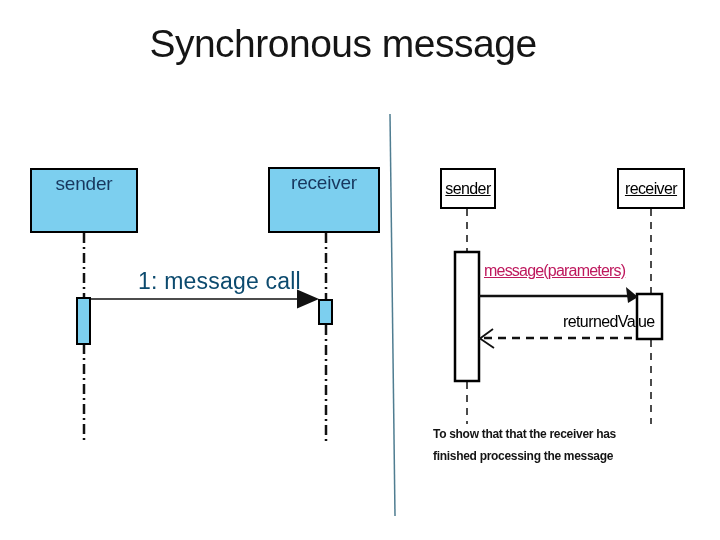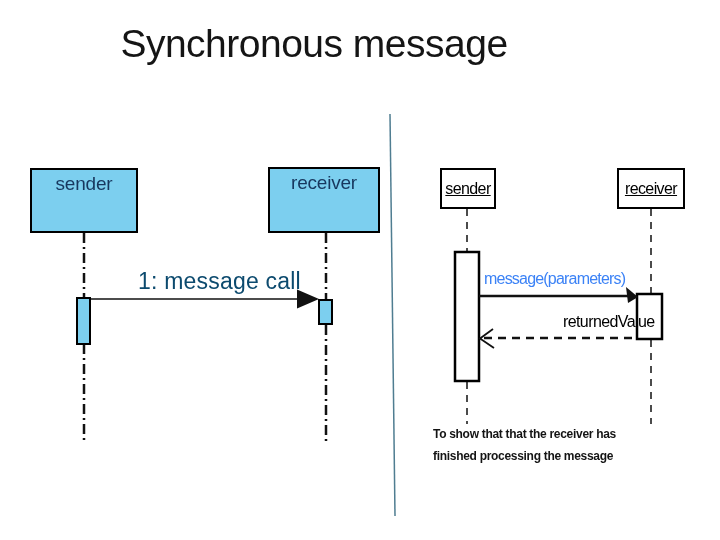--- a/index.html
+++ b/index.html
@@ -19,6 +19,7 @@
     font-weight:400;
     letter-spacing:-0.5px;
     color:#151515;
+    padding-left:29px;
   }
   svg.lines-layer{
     position:absolute;left:0;top:0;

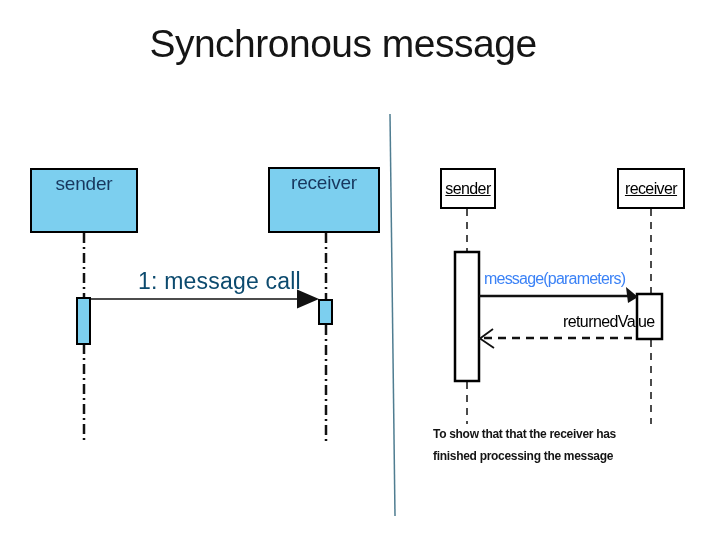--- a/index.html
+++ b/index.html
@@ -64,11 +64,12 @@
   .rbox.receiver{left:617px;top:168px;width:68px;height:41px;}
   .rmsg-label{
     position:absolute;
-    left:484px;top:270px;
+    left:484px;top:262px;
     font-size:16px;
-    color:#3b82f6;
+    color:#be185d;
     letter-spacing:-0.8px;
     white-space:nowrap;
+    text-decoration:underline;
   }
   .rret-label{
     position:absolute;

